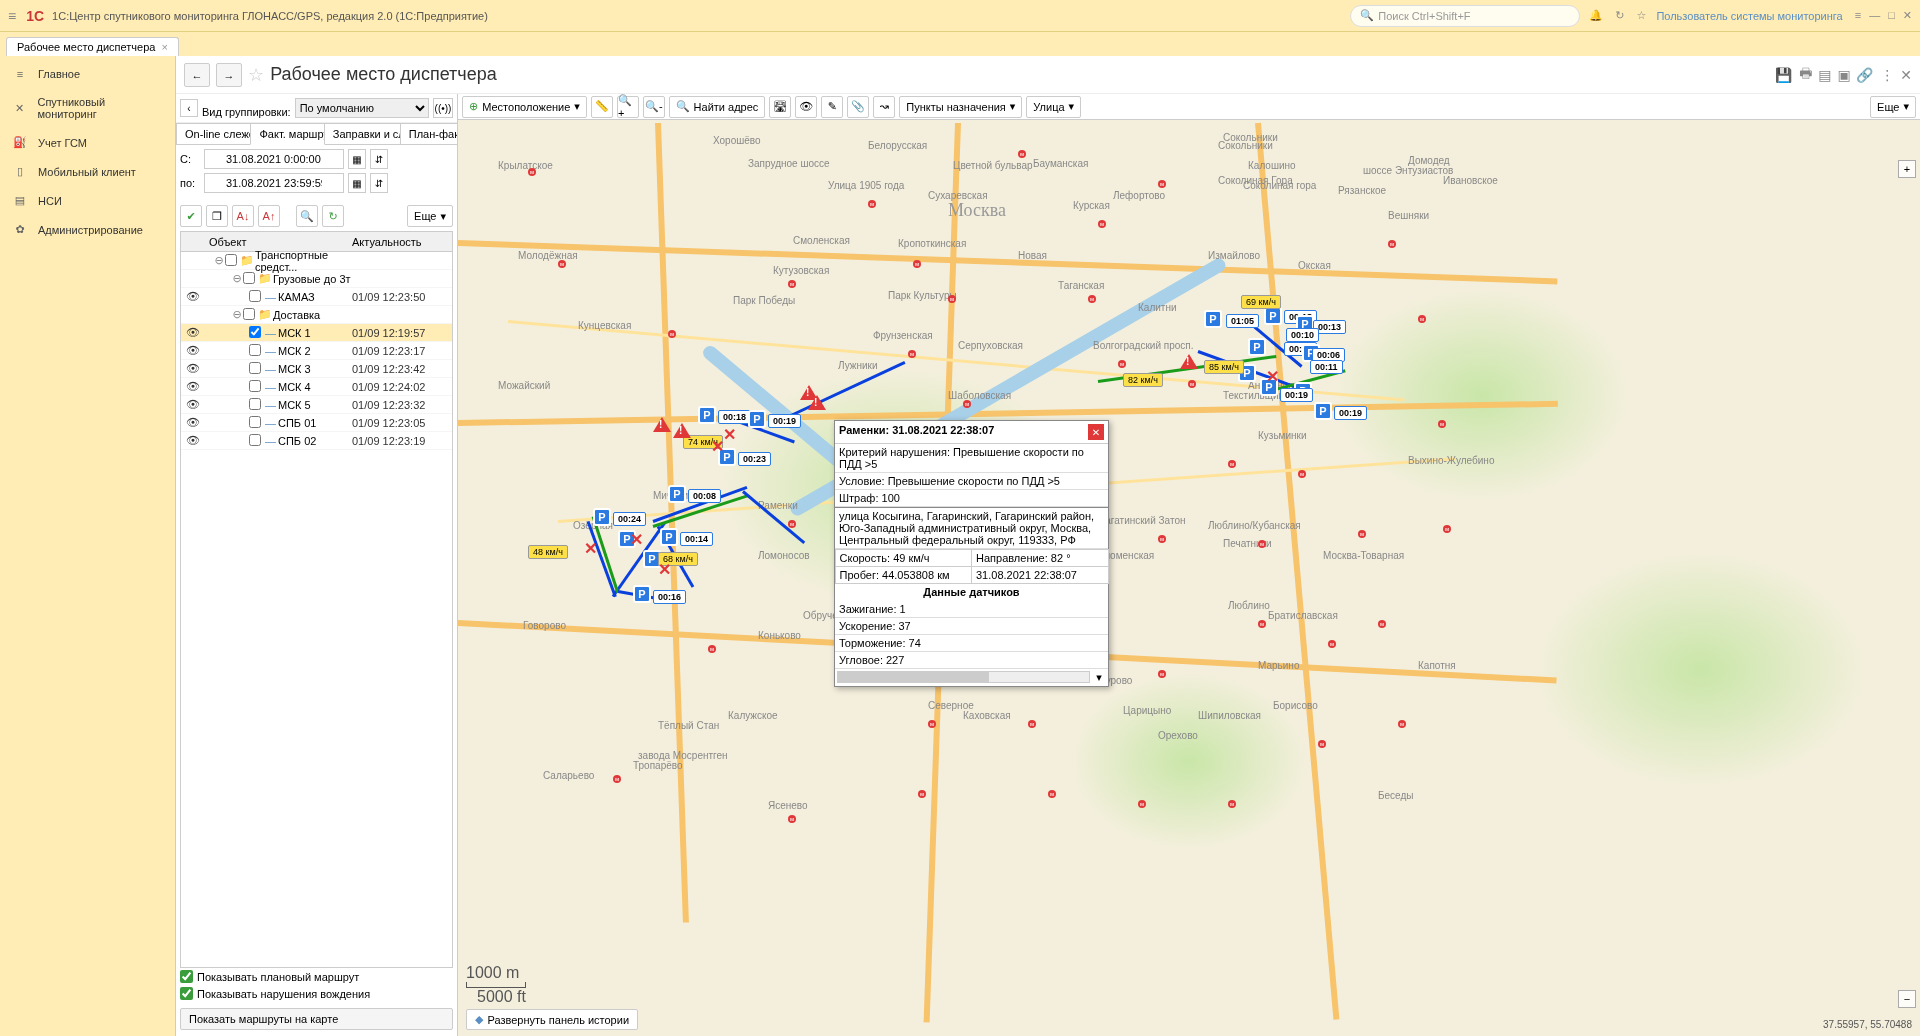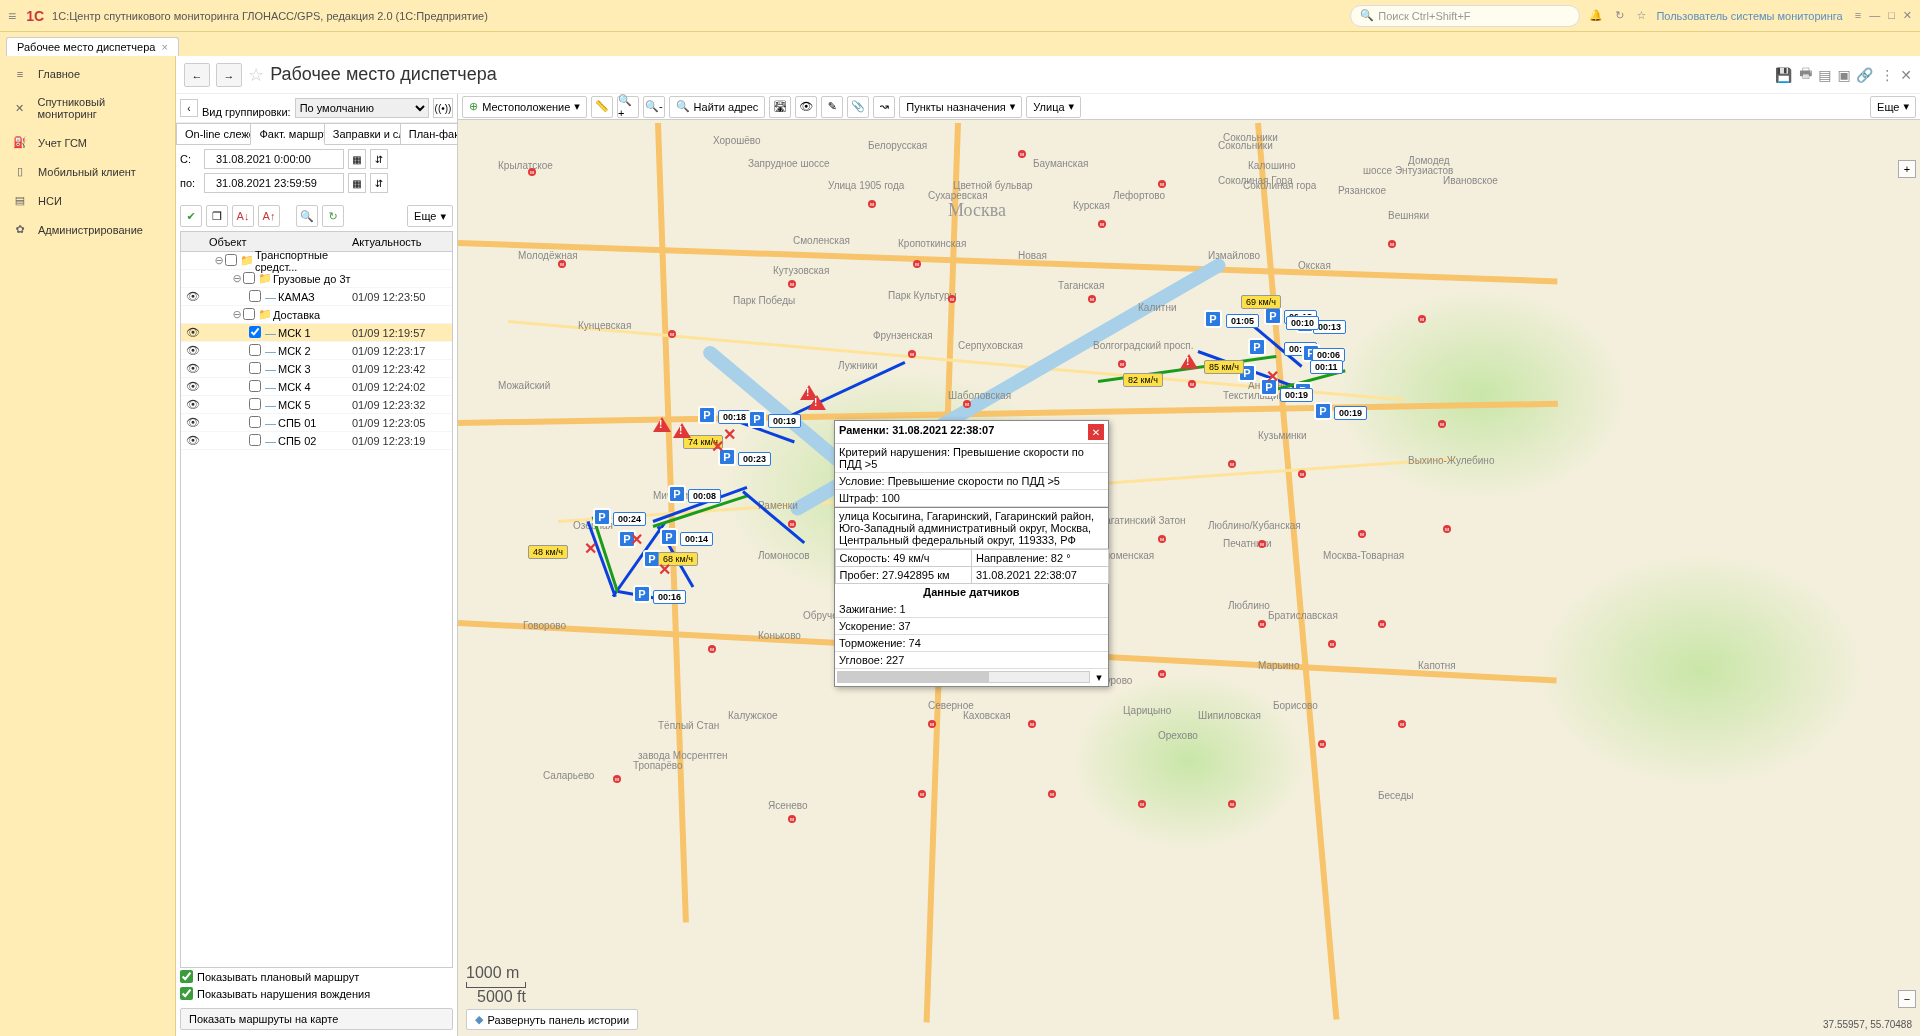--- a/index.html
+++ b/index.html
@@ -56,7 +56,7 @@
 .dates { padding: 4px; }
 .dates .row { display: flex; align-items: center; gap: 4px; margin-bottom: 4px; }
 .dates .row .lbl { width: 20px; }
-.dates input { width: 140px; height: 20px; border: 1px solid #ccc; padding: 0 11px; font-size: 11px; }
+.dates input { width: 140px; height: 20px; border: 1px solid #ccc; padding: 0 21px; font-size: 11px; }
 .dates .dbtn { width: 18px; height: 20px; border: 1px solid #ccc; cursor: pointer; display: flex; align-items: center; justify-content: center; font-size: 10px; }
 
 .toolbar2 { display: flex; gap: 4px; padding: 4px; align-items: center; }

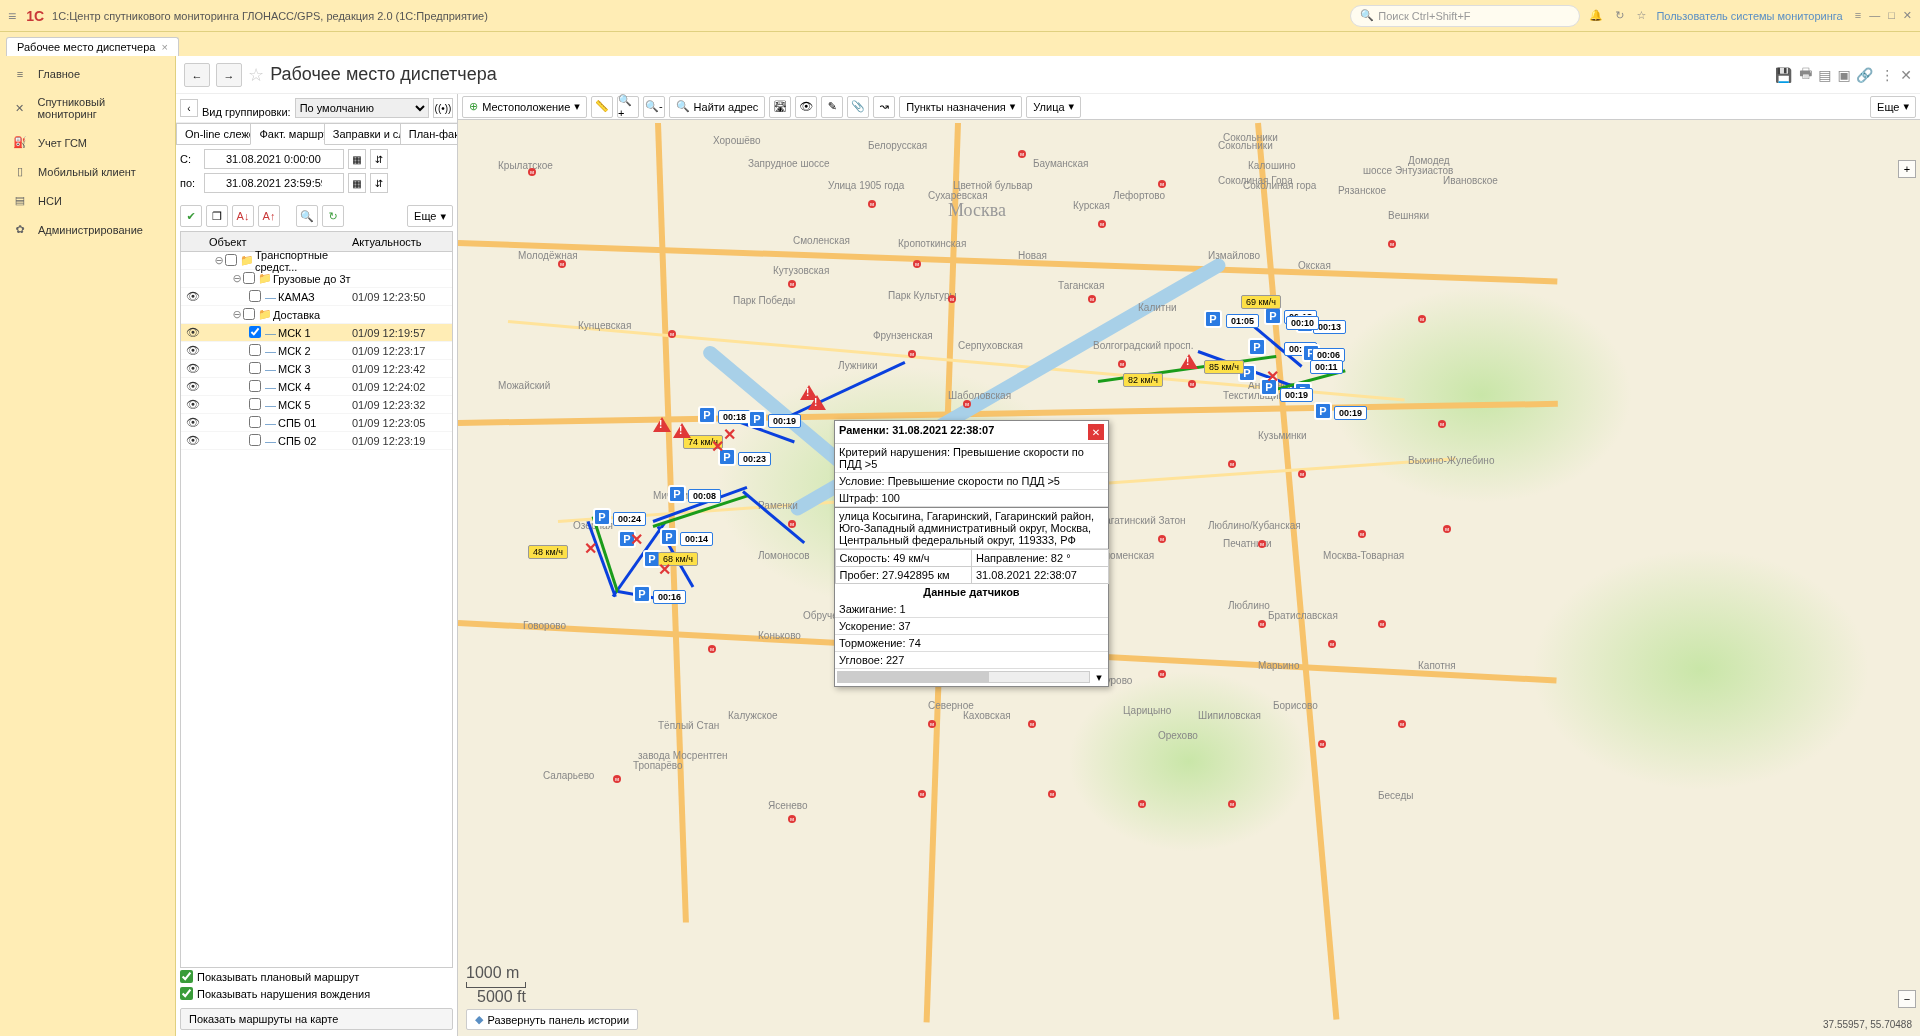--- a/index.html
+++ b/index.html
@@ -425,7 +425,7 @@
               <div class="label" style="left: 290px; top: 38px;">Запрудное шоссе</div>
               <div class="label" style="left: 370px; top: 60px;">Улица 1905 года</div>
               <div class="label" style="left: 410px; top: 20px;">Белорусская</div>
-              <div class="label" style="left: 495px; top: 40px; margin-top: 20px;">Цветной бульвар</div>
+              <div class="label" style="left: 495px; top: 40px;">Цветной бульвар</div>
               <div class="label" style="left: 335px; top: 115px;">Смоленская</div>
               <div class="label" style="left: 315px; top: 145px;">Кутузовская</div>
               <div class="label" style="left: 275px; top: 175px;">Парк Победы</div>

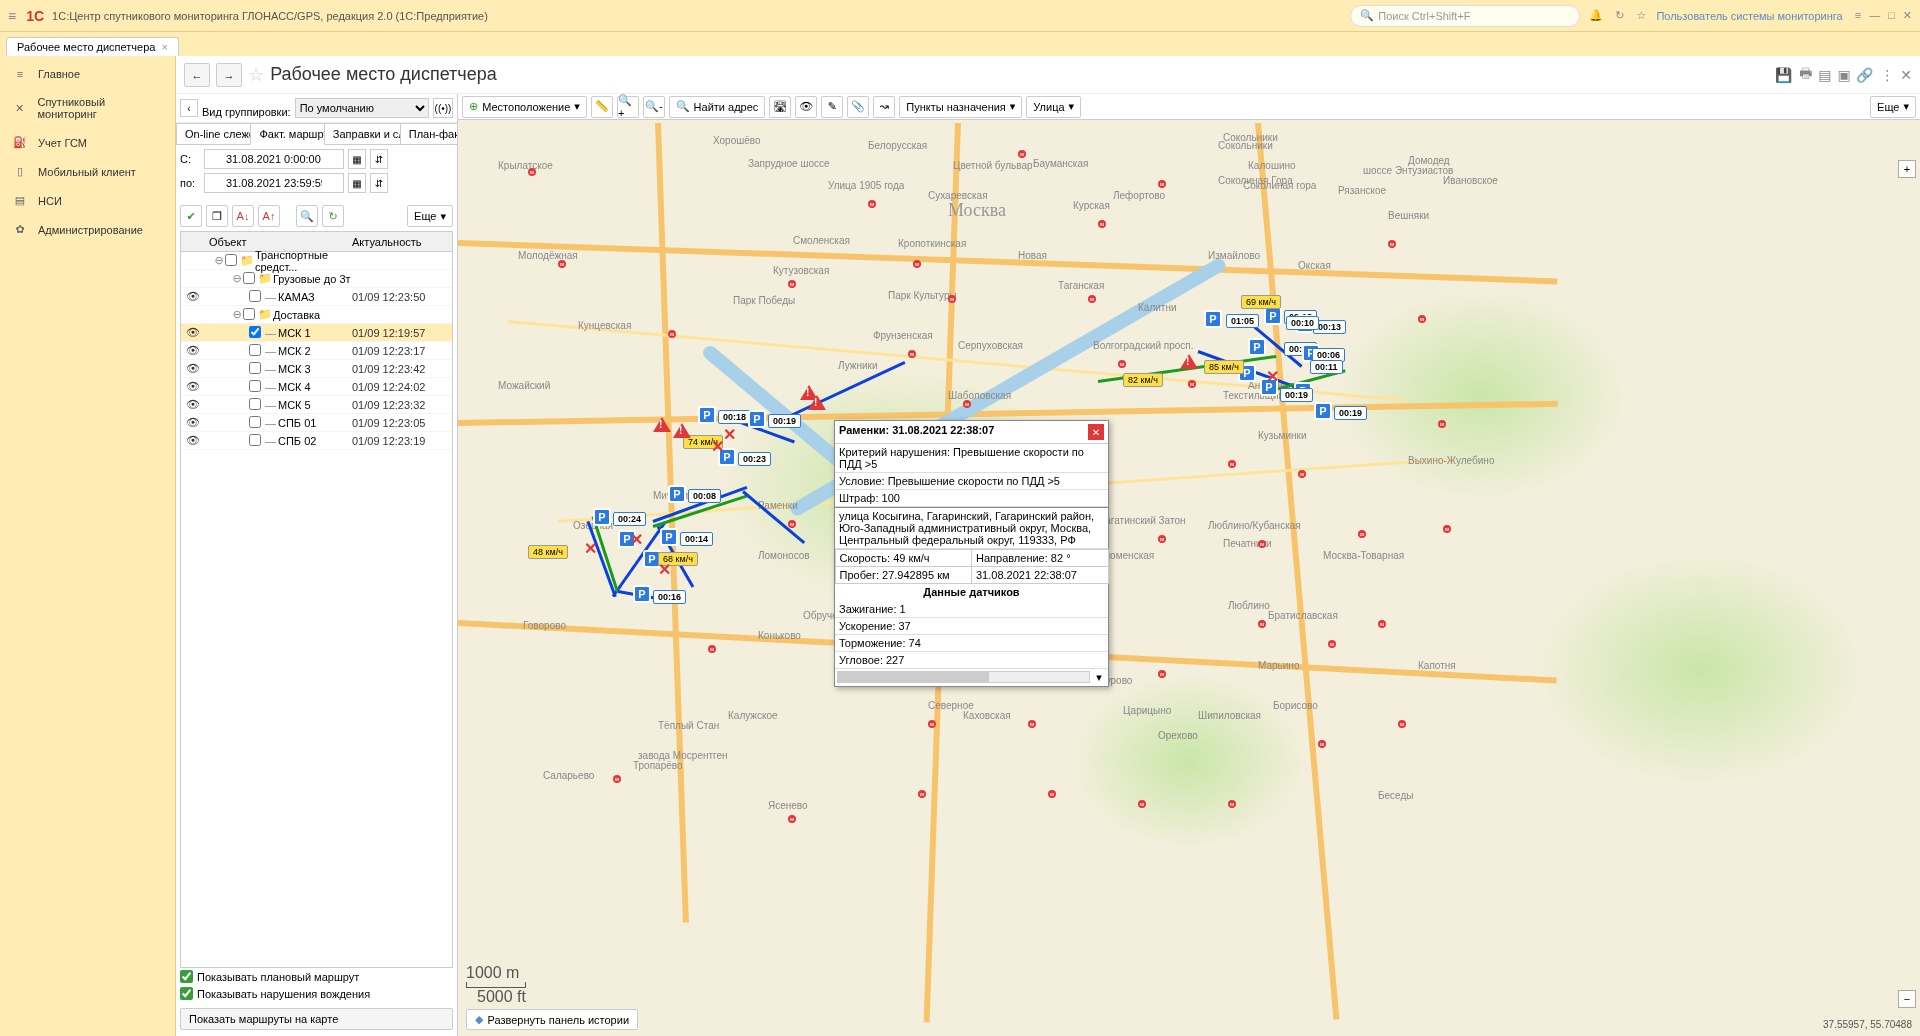--- a/index.html
+++ b/index.html
@@ -578,7 +578,7 @@
           <div class="timebadge" style="left:768px;top:194px;">01:05</div>
           <div class="parking" style="left:838px;top:195px;">P</div>
           <div class="timebadge" style="left:855px;top:200px;">00:13</div>
-          <div class="timebadge" style="left:828px;top:196px;">00:10</div>
+          <div class="timebadge" style="left:828px;top:208px;">00:10</div>
           <div class="parking" style="left:790px;top:218px;">P</div>
           <div class="timebadge" style="left:826px;top:222px;">00:12</div>
           <div class="parking" style="left:844px;top:224px;">P</div>

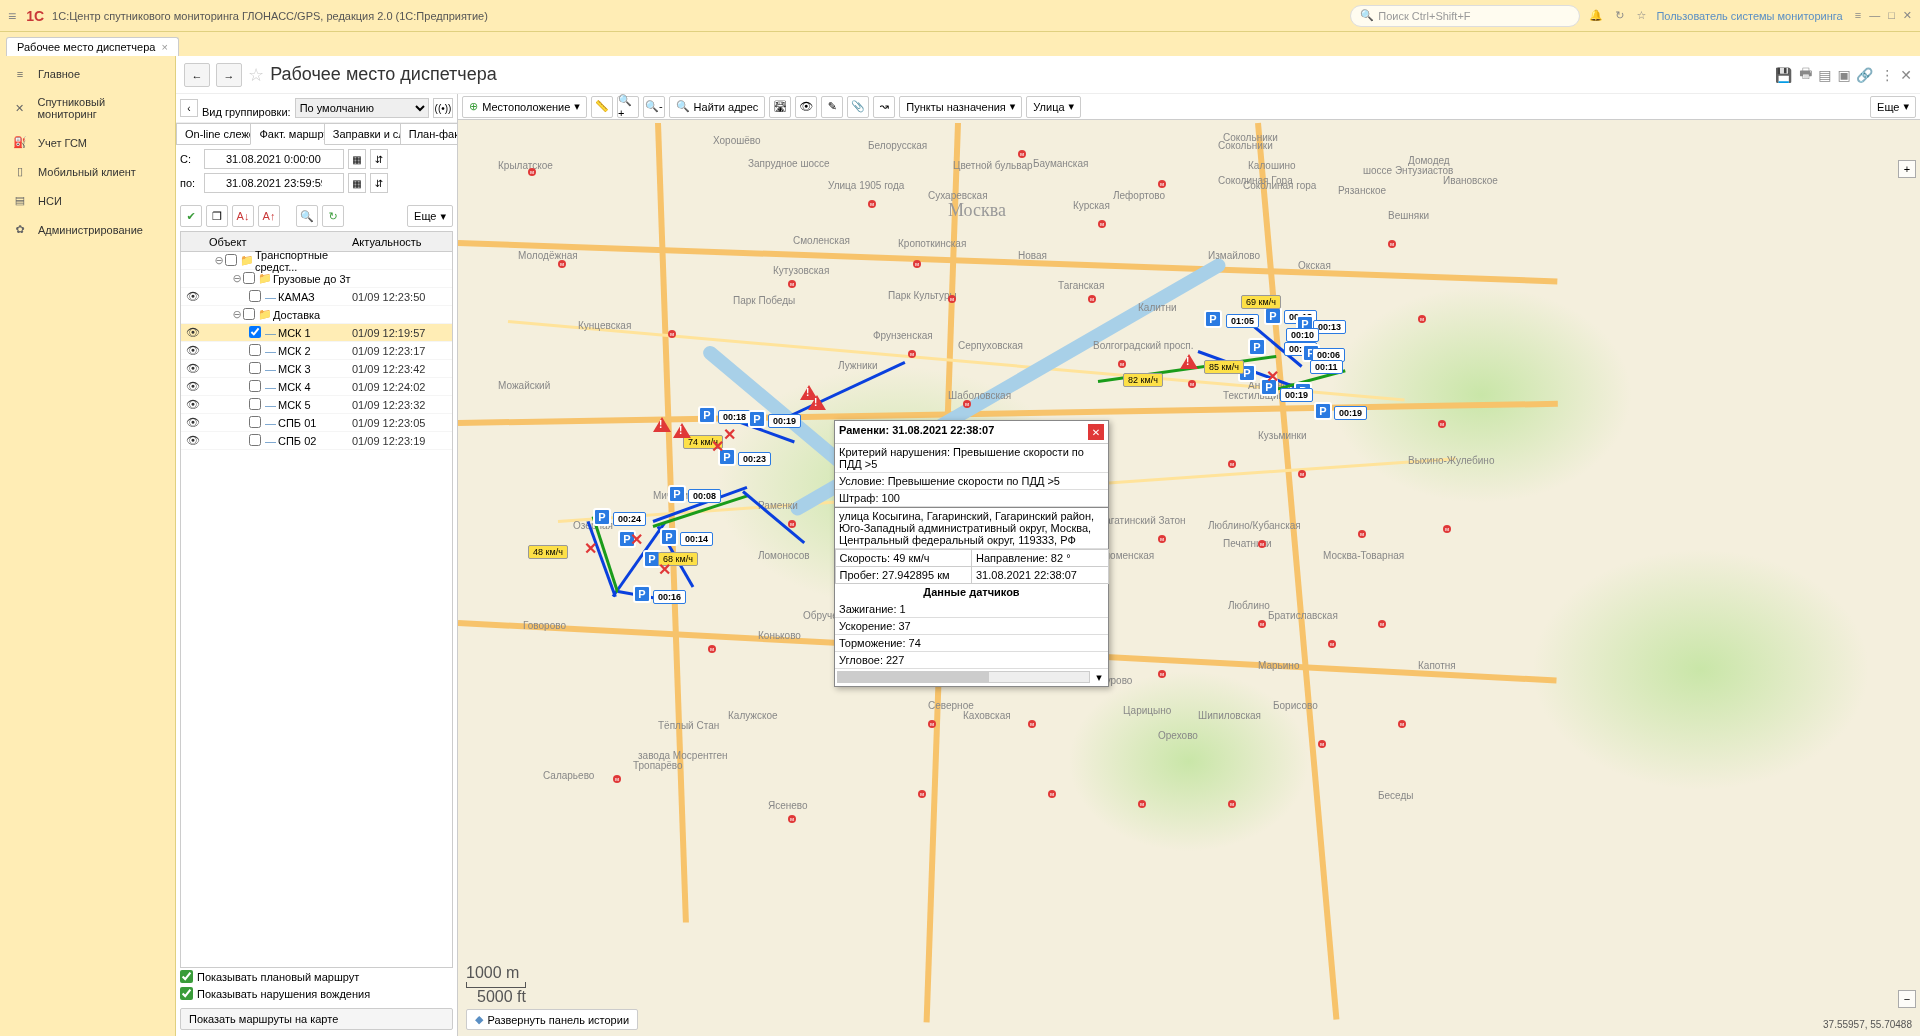--- a/index.html
+++ b/index.html
@@ -627,7 +627,7 @@
                 <div class="pcell"><span>Направление:</span> <span>82 °</span></div>
               </div>
             <div class="prow">
-                <div class="pcell"><span>Пробег:</span> <span>27.942895 км</span></div>
+                <div class="pcell"><span>Пробег:</span> <span>44.053808 км</span></div>
                 <div class="pcell">31.08.2021 22:38:07</div>
               </div>
             <div class="psect">Данные датчиков</div>

